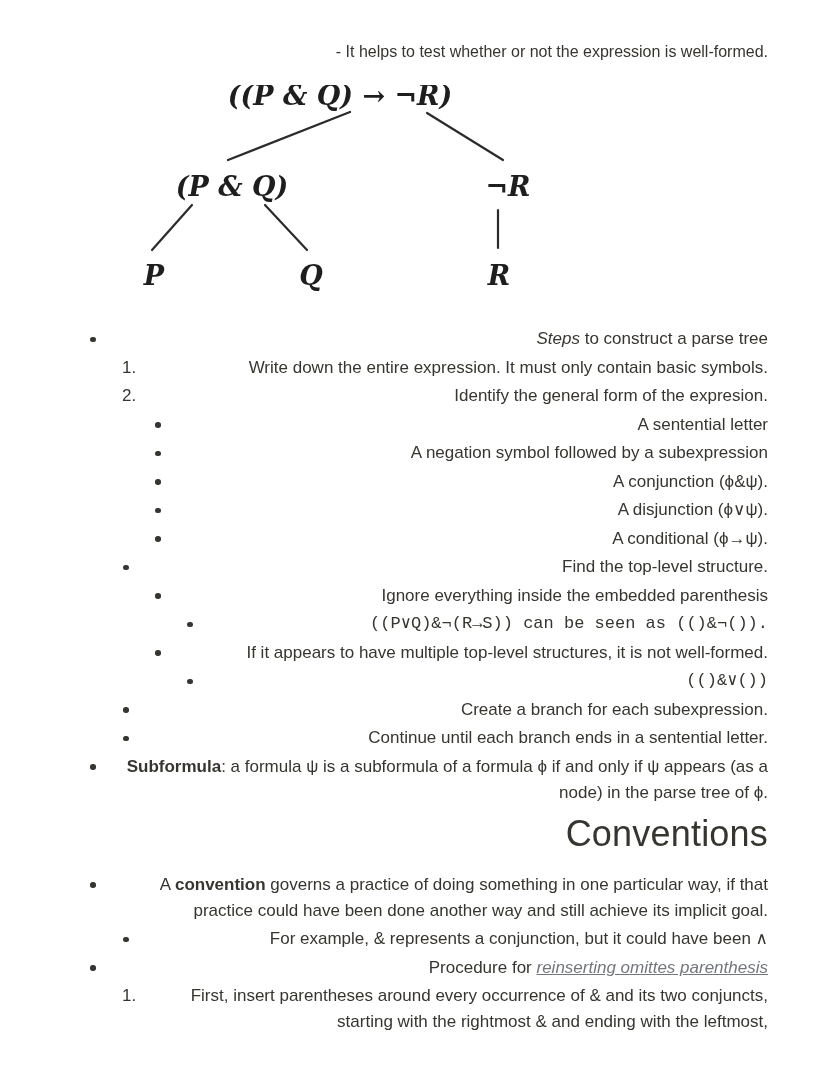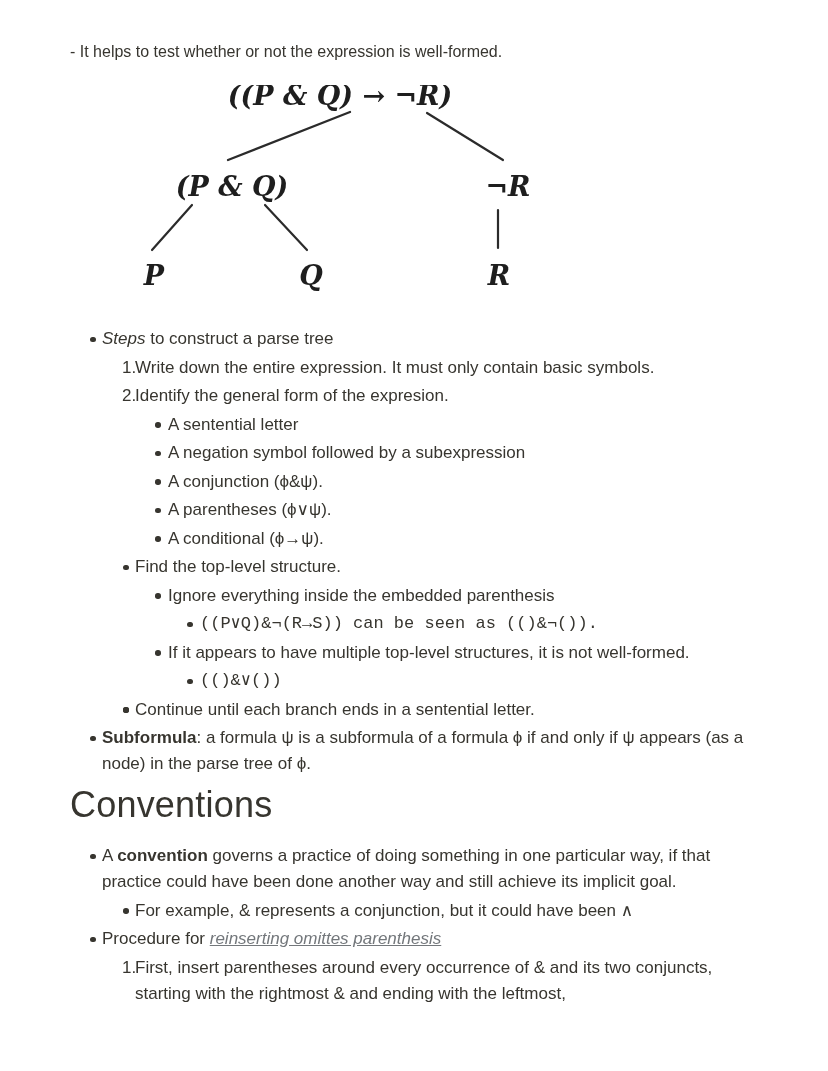--- a/index.html
+++ b/index.html
@@ -8,7 +8,7 @@
     font-family:"Liberation Sans",sans-serif; color:#37352f;
     overflow:hidden;
   }
-  .page { padding:42px 60px 0 70px; box-sizing:border-box; width:828px; }
+  .page { padding:42px 60px 0 70px; box-sizing:border-box; width:828px;text-align:right; }
 
   .intro { margin:0; font-size:16px; line-height:20px; }
 

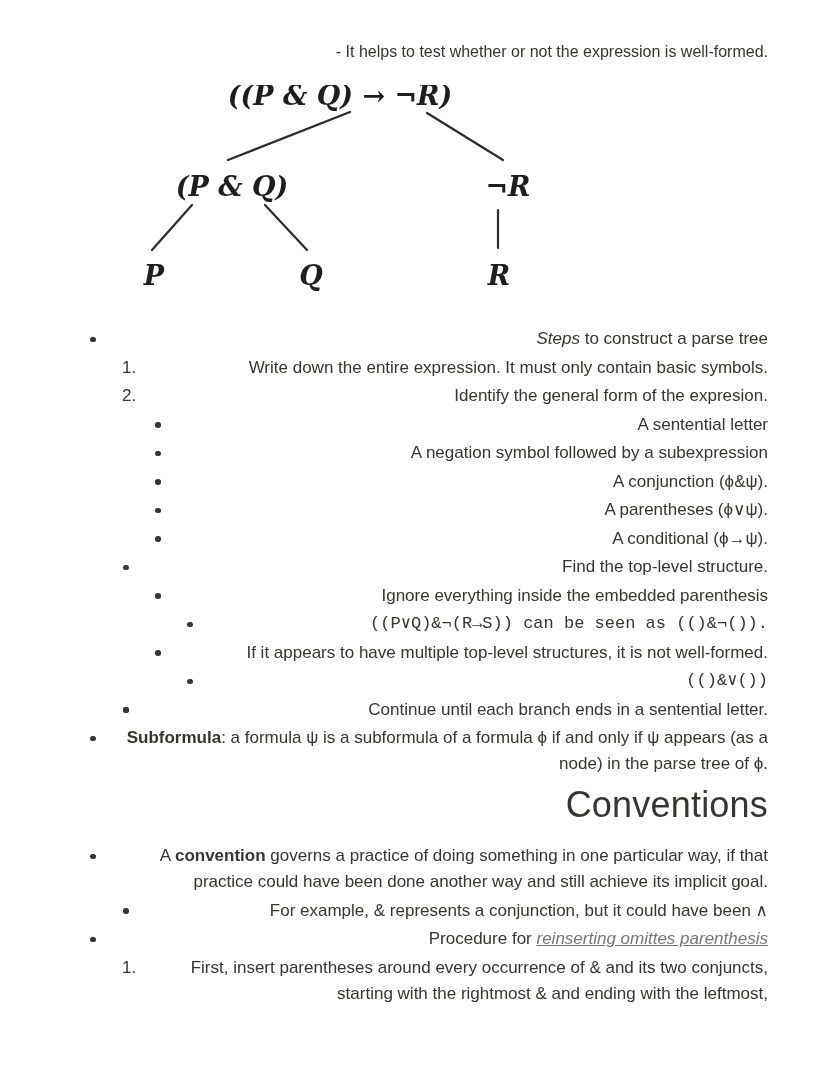--- a/index.html
+++ b/index.html
@@ -101,7 +101,7 @@
 
     <div class="li l3">
       <span class="dot"></span>
-      <span>A parentheses (ϕ∨ψ).</span>
+      <span>A disjunction (ϕ∨ψ).</span>
     </div>
 
     <div class="li l3">

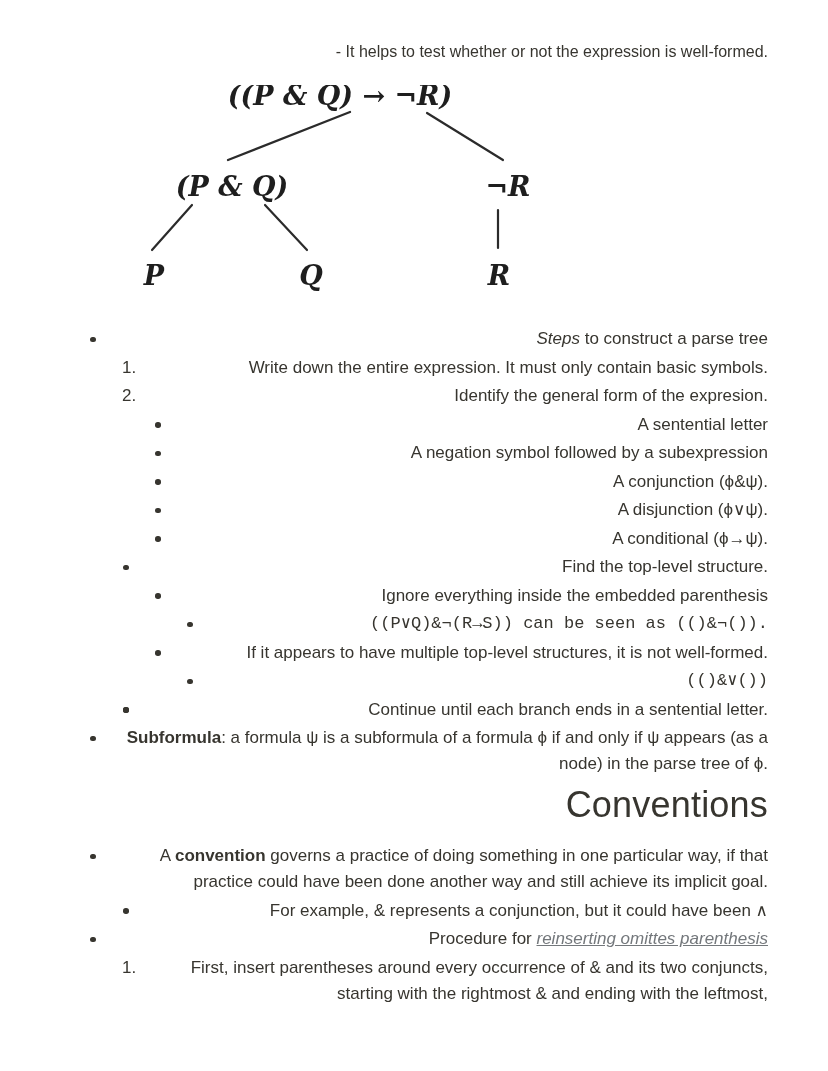--- a/index.html
+++ b/index.html
@@ -136,6 +136,7 @@
 
     <div class="li l2">
       <span class="dot"></span>
+      <span>Create a branch for each subexpression.</span>
     </div>
 
     <div class="li l2">

